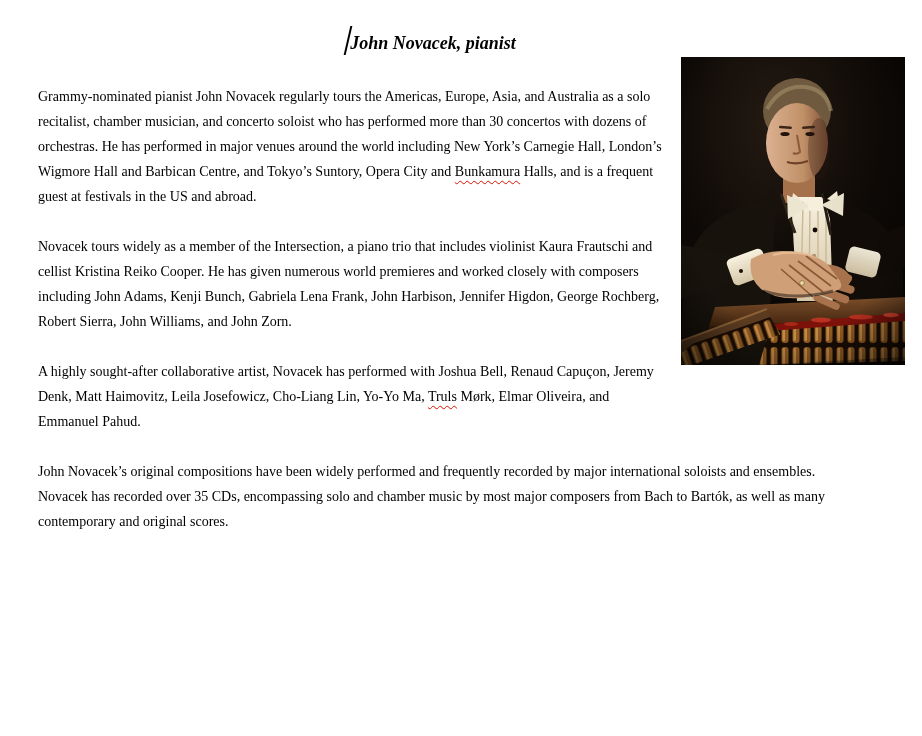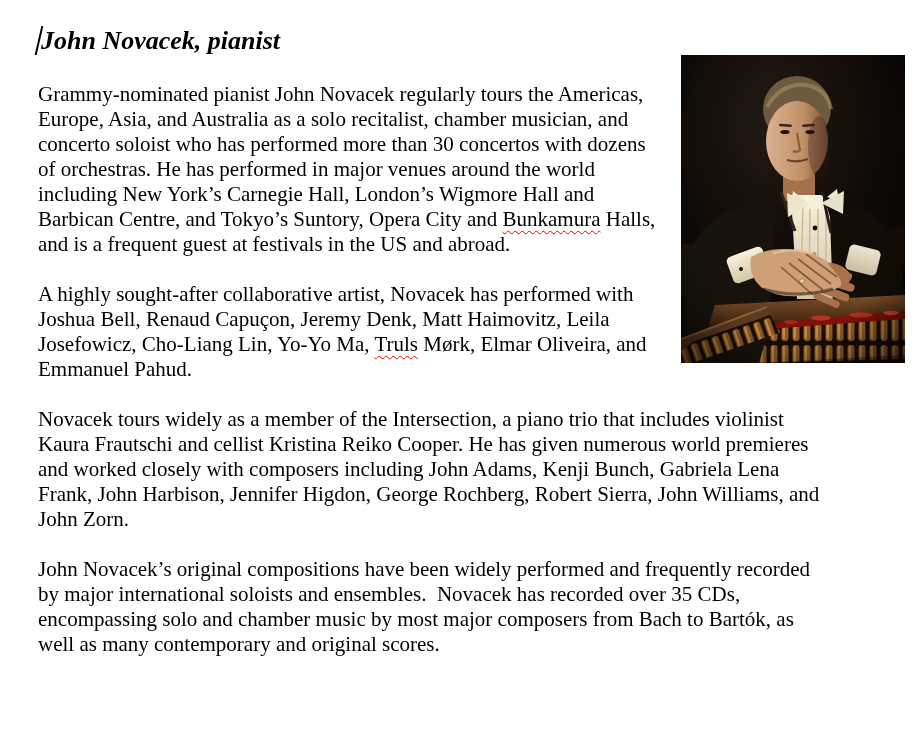--- a/index.html
+++ b/index.html
@@ -10,8 +10,8 @@
   }
   .page{padding:0 17px 0 38px;}
   .doc-title{
-    font-size:26px;line-height:28px;font-weight:bold;font-style:italic;
-    text-align:left;margin:26px 80px 27px 0;white-space:nowrap;
+    font-size:18px;line-height:28px;font-weight:bold;font-style:italic;
+    text-align:center;margin:26px 80px 27px 0;white-space:nowrap;
   }
   .caret{
     display:inline-block;width:2px;height:29px;background:#000;

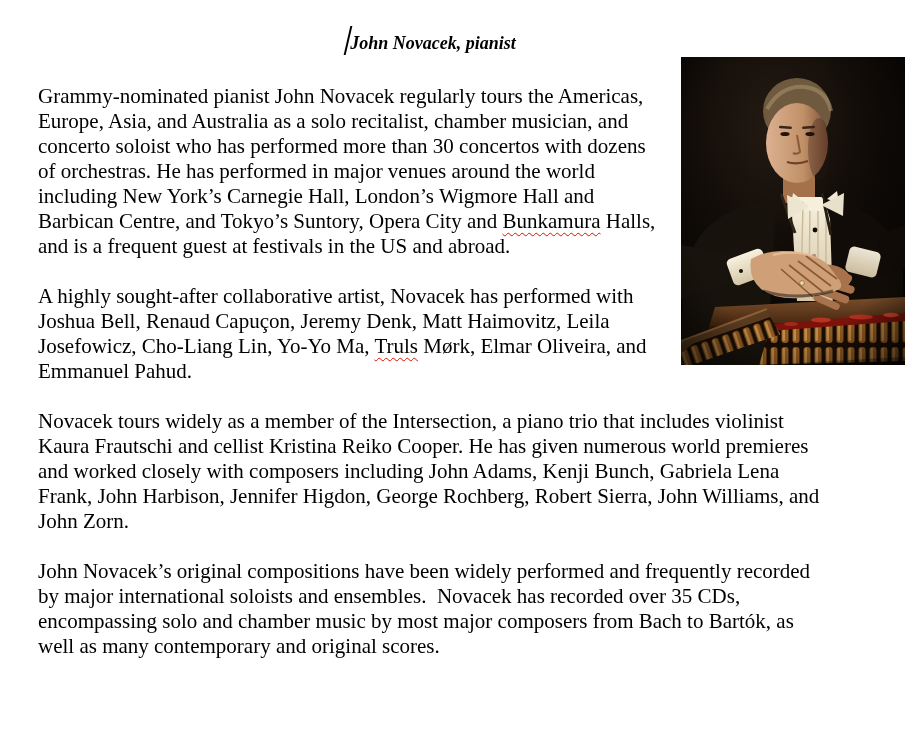--- a/index.html
+++ b/index.html
@@ -23,7 +23,7 @@
   }
   .photo svg{display:block;width:224px;height:308px;}
   p.para{
-    font-size:21px;line-height:25px;
+    font-size:14px;line-height:25px;
     margin:0 80px 25px 0;text-align:left;
   }
   .misspell{

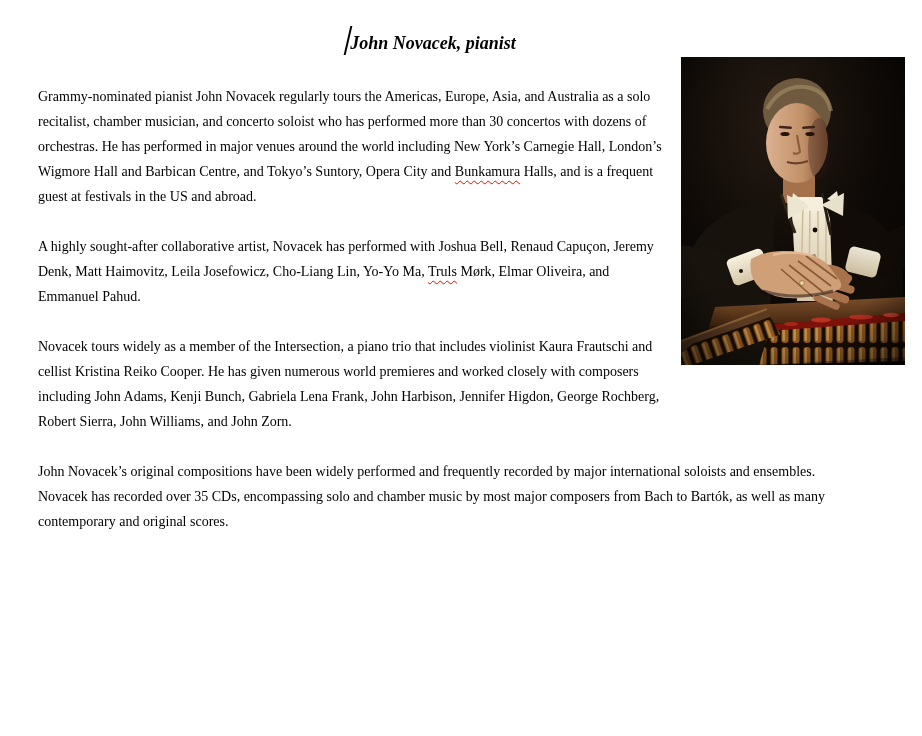--- a/index.html
+++ b/index.html
@@ -152,8 +152,8 @@
   </div>
 
   <p class="para"><span>Grammy-nominated pianist John Novacek regularly tours the Americas, Europe, Asia, and Australia as a solo recitalist, chamber musician, and concerto soloist who has performed more than 30 concertos with dozens of orchestras. He has performed in major venues around the world including New York’s Carnegie Hall, London’s Wigmore Hall and Barbican Centre, and Tokyo’s Suntory, Opera City and </span><span class="misspell">Bunkamura</span><span> Halls, and is a frequent guest at festivals in the US and abroad.</span></p>
+  <p class="para"><span>Novacek tours widely as a member of the Intersection, a piano trio that includes violinist Kaura Frautschi and cellist Kristina Reiko Cooper. He has given numerous world premieres and worked closely with composers including John Adams, Kenji Bunch, Gabriela Lena Frank, John Harbison, Jennifer Higdon, George Rochberg, Robert Sierra, John Williams, and John Zorn.</span></p>
   <p class="para"><span>A highly sought-after collaborative artist, Novacek has performed with Joshua Bell, Renaud Capuçon, Jeremy Denk, Matt Haimovitz, Leila Josefowicz, Cho-Liang Lin, Yo-Yo Ma, </span><span class="misspell">Truls</span><span> Mørk, Elmar Oliveira, and Emmanuel Pahud.</span></p>
-  <p class="para"><span>Novacek tours widely as a member of the Intersection, a piano trio that includes violinist Kaura Frautschi and cellist Kristina Reiko Cooper. He has given numerous world premieres and worked closely with composers including John Adams, Kenji Bunch, Gabriela Lena Frank, John Harbison, Jennifer Higdon, George Rochberg, Robert Sierra, John Williams, and John Zorn.</span></p>
   <p class="para"><span>John Novacek’s original compositions have been widely performed and frequently recorded by major international soloists and ensembles.&nbsp; Novacek has recorded over 35 CDs, encompassing solo and chamber music by most major composers from Bach to Bartók, as well as many contemporary and original scores.</span></p>
 
 </div>

